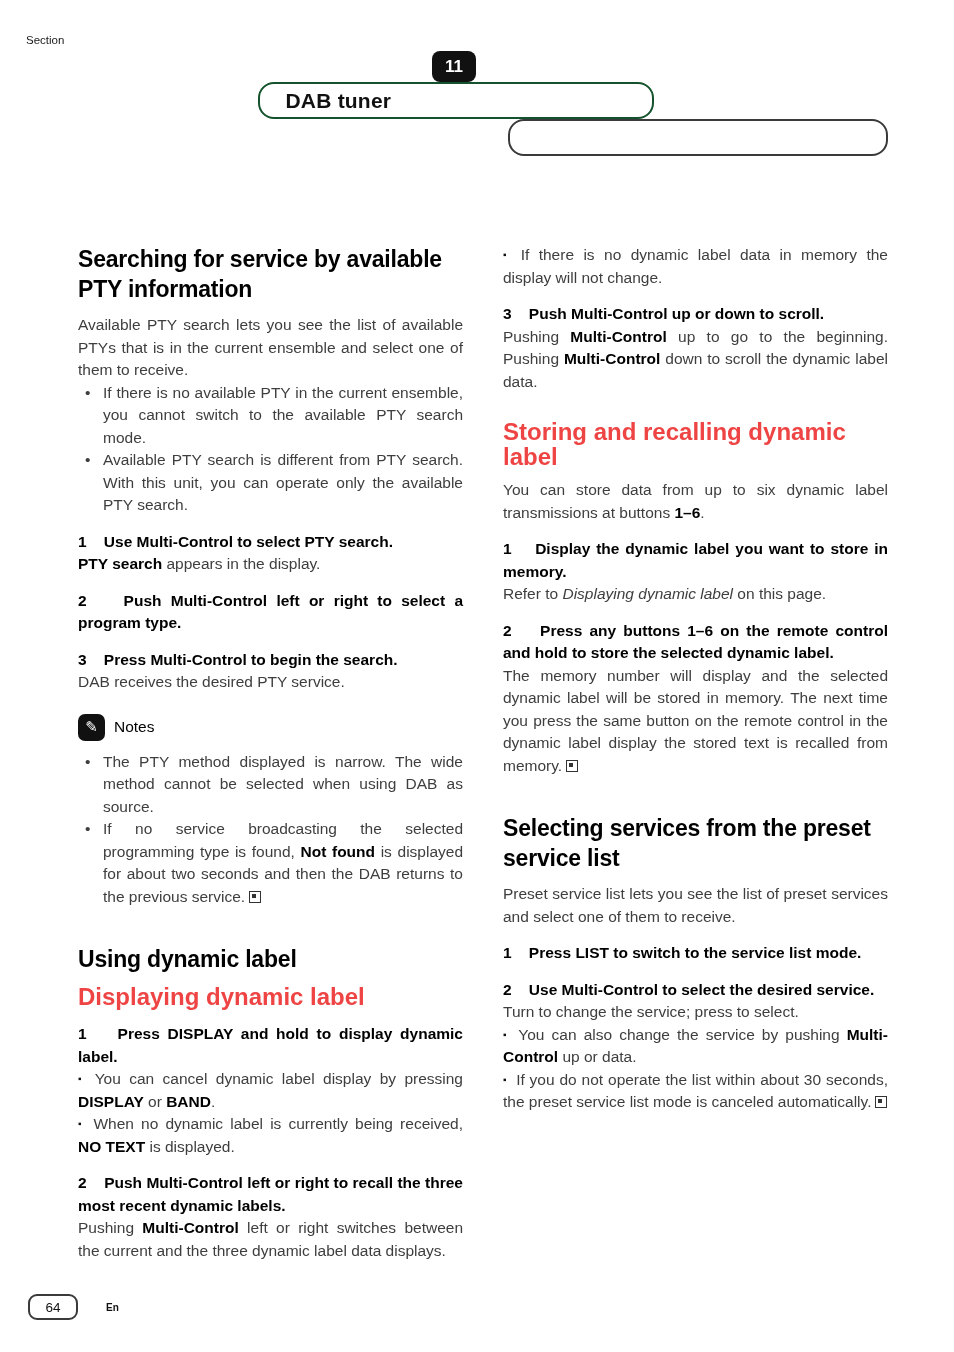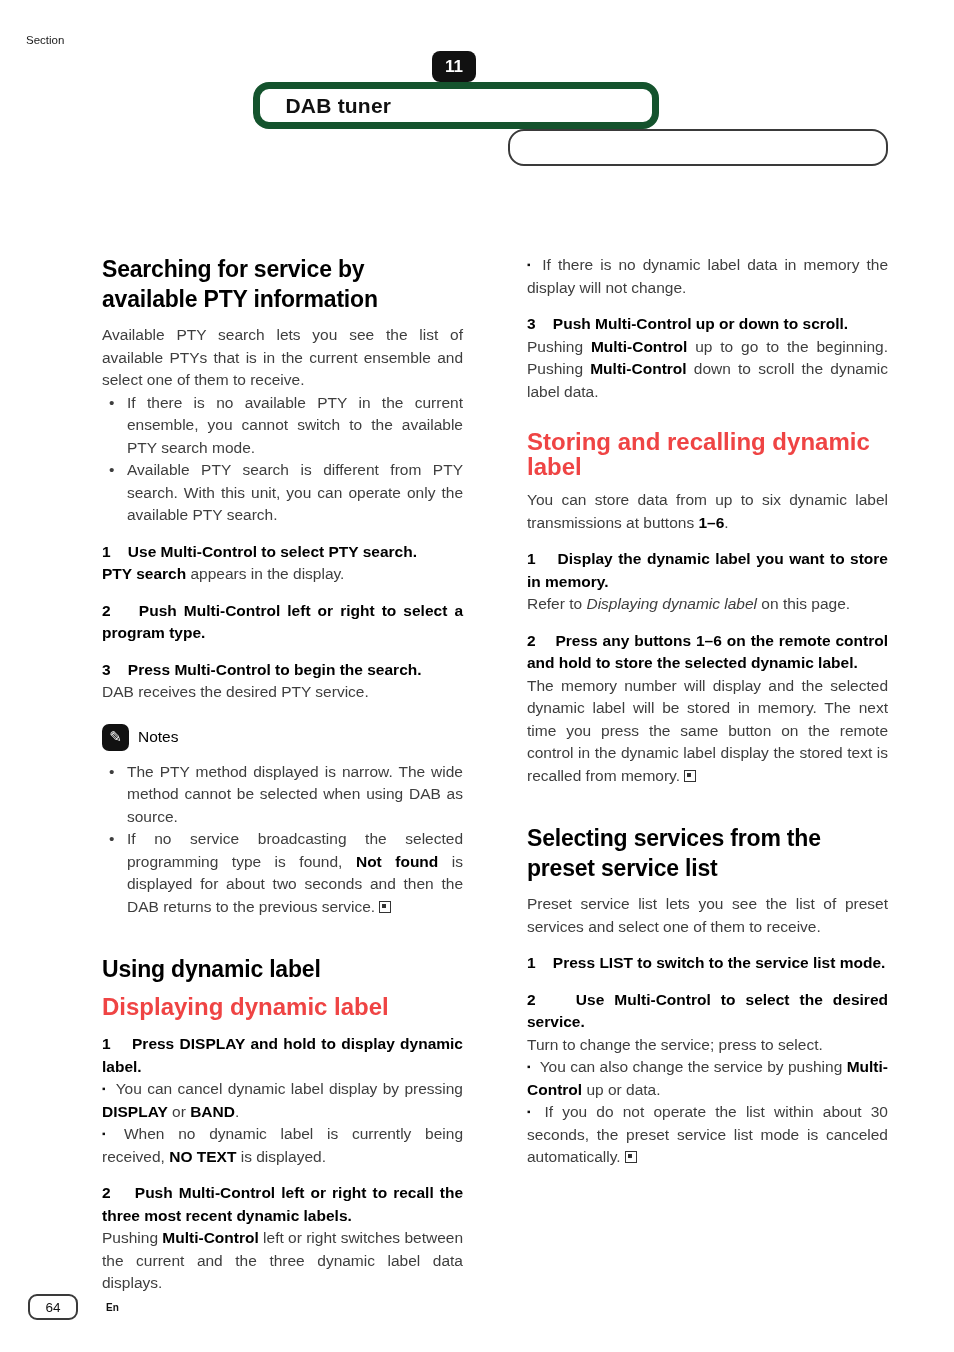--- a/index.html
+++ b/index.html
@@ -23,7 +23,7 @@
     flex: none;
   }
   .chapter-box {
-    width: 392px; height: 33px; border: 7px solid #14532d; border-radius: 16px;
+    width: 392px; height: 33px; border: 2px solid #14532d; border-radius: 16px;
     margin-left: 3px; display: flex; align-items: center; flex: none;
   }
   .chapter-title { font-size: 21px; font-weight: bold; color: #111; padding-left: 26px; letter-spacing: 0.2px; }

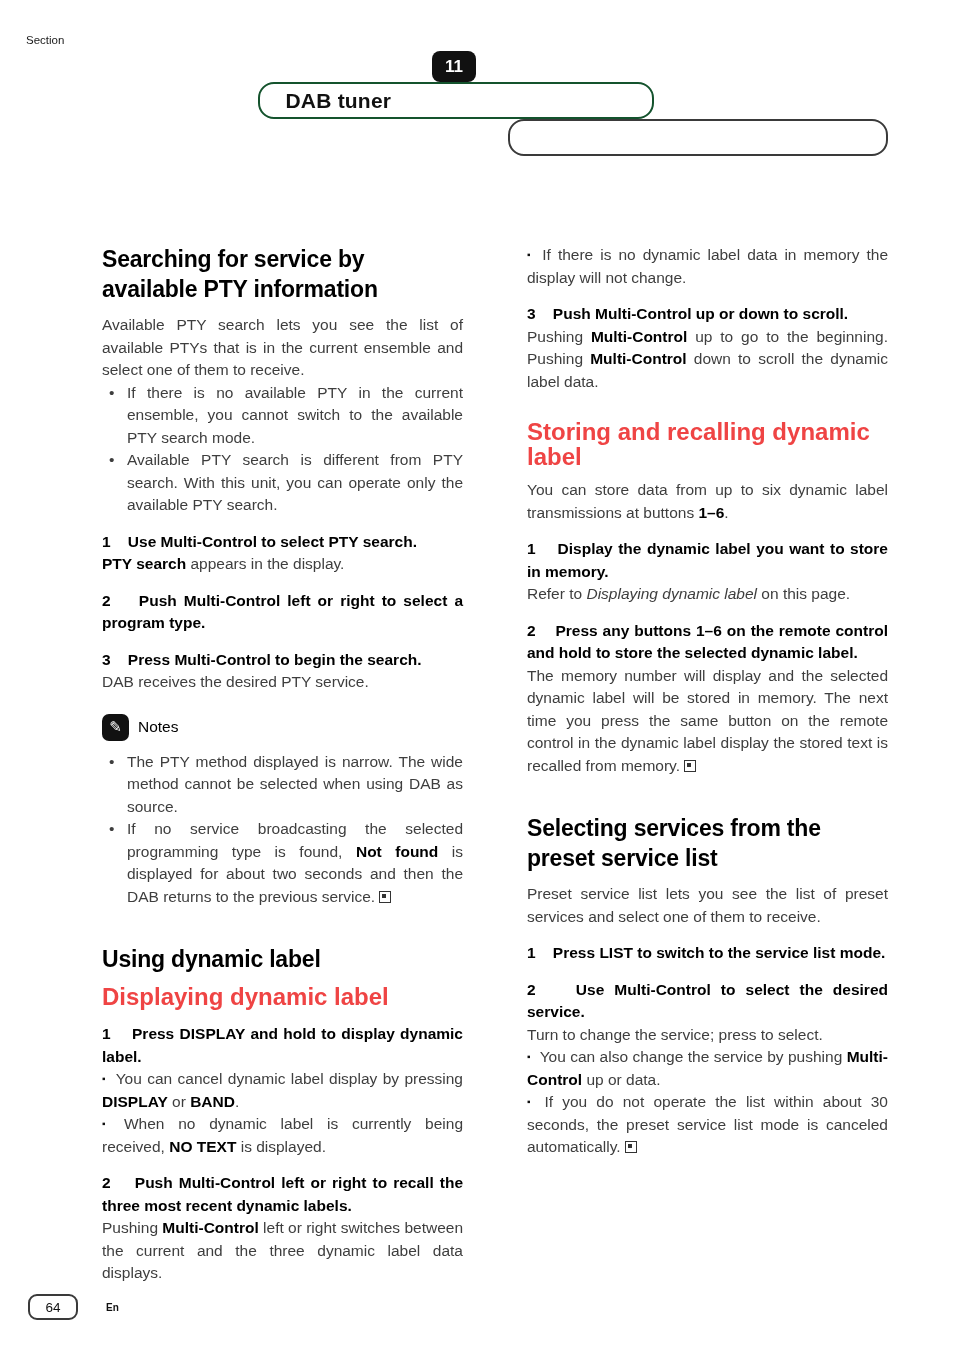--- a/index.html
+++ b/index.html
@@ -34,7 +34,7 @@
 
   
   .columns { display: flex; gap: 40px; padding: 88px 66px 0 78px; }
-  .col { flex: 1; min-width: 0; margin-left: 24px; }
+  .col { flex: 1; min-width: 0; }
 
   
   .blk { font-size: 15.5px; line-height: 22.5px; text-align: justify; }

